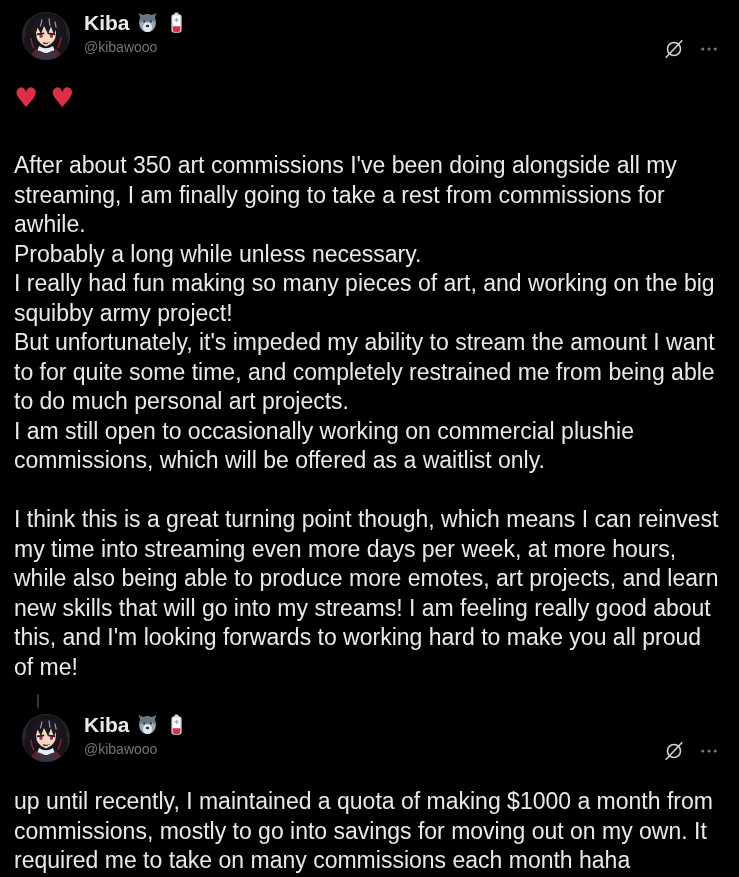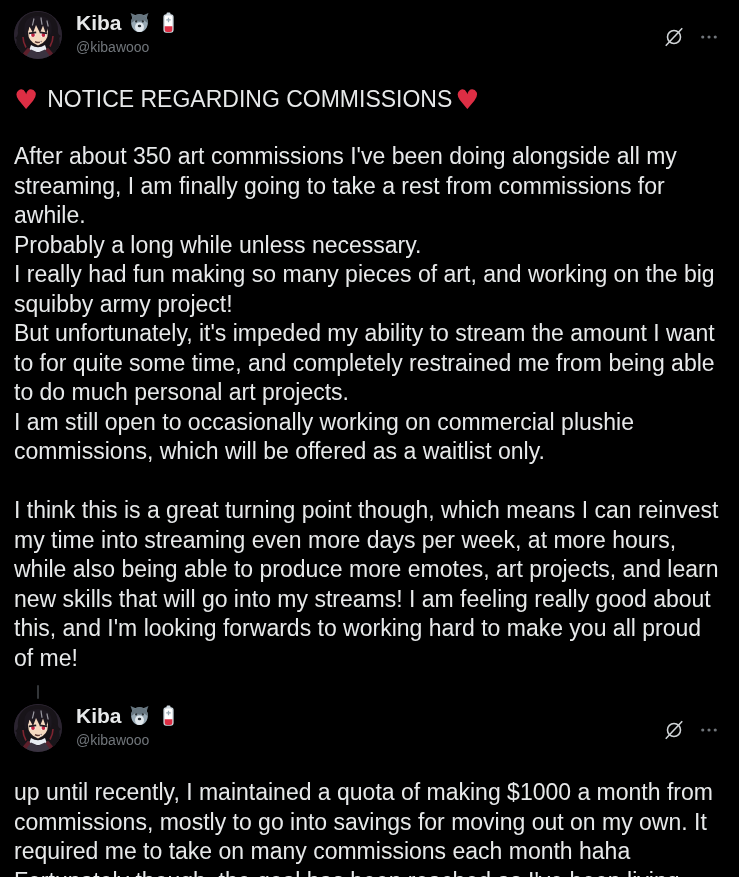--- a/index.html
+++ b/index.html
@@ -7,7 +7,7 @@
     position:relative;width:739px;height:877px;background:#000000;
     font-family:"Liberation Sans",sans-serif;color:#e7e9ea;overflow:hidden;
   }
-  .tweet-header{display:flex;align-items:center;padding:0 20px 0 14px;}
+  .tweet-header{display:flex;align-items:flex-end;padding:0 20px 0 22px;}
   .t1 .tweet-header{padding-top:10px;}
   .avatar{width:48px;height:48px;border-radius:50%;overflow:hidden;flex:0 0 48px;cursor:pointer;background:#2b2430;}
   .avatar svg{display:block;}

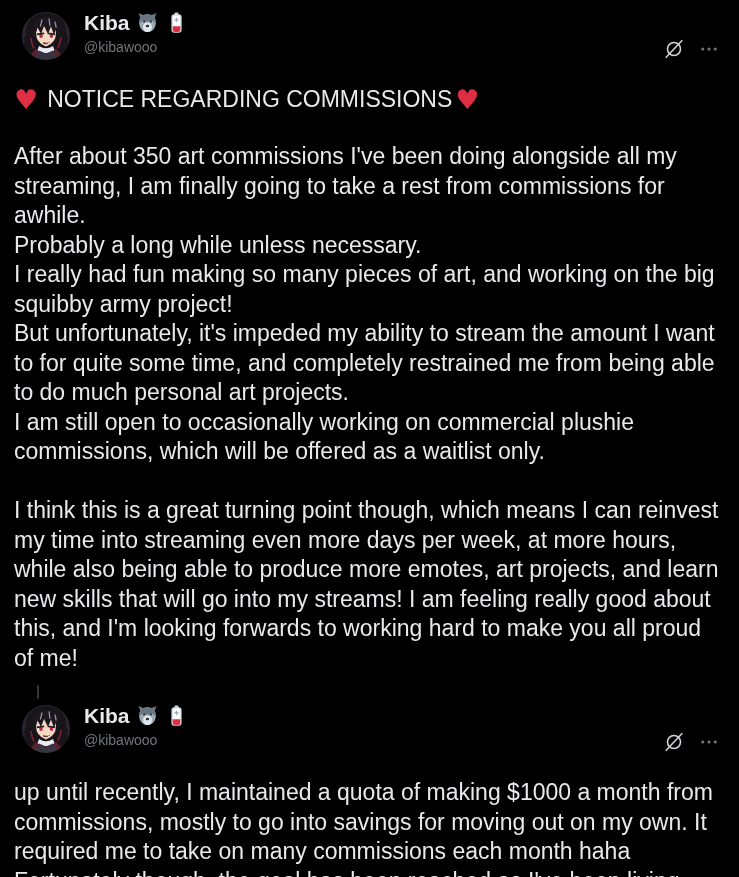--- a/index.html
+++ b/index.html
@@ -109,7 +109,6 @@
 
     <div class="headline">
       <span class="heart left">♥</span>
-      <span>NOTICE REGARDING COMMISSIONS</span>
       <span class="heart right">♥</span>
     </div>
 

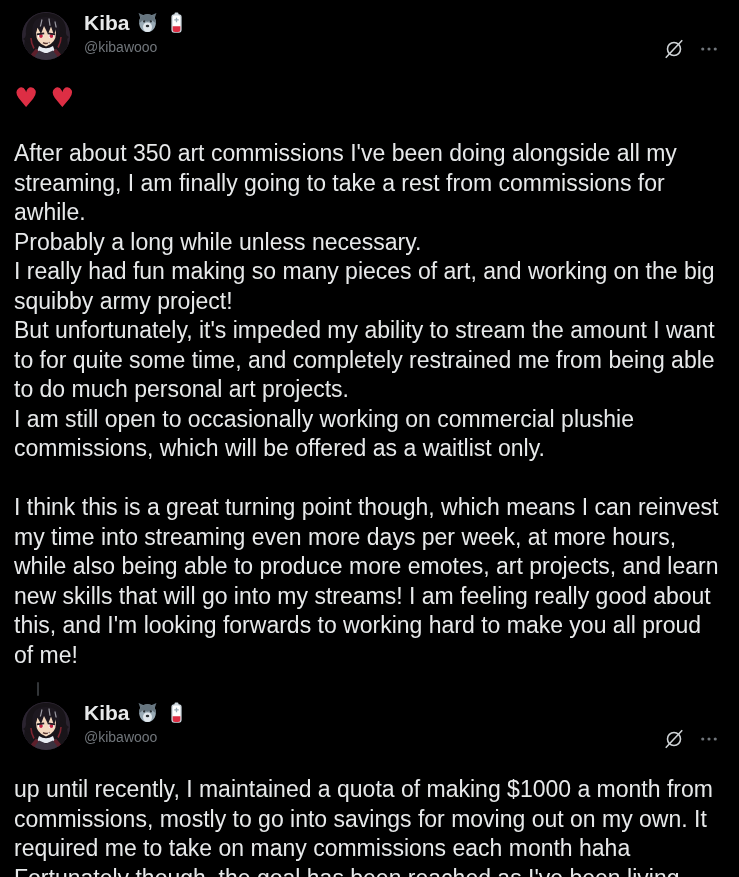--- a/index.html
+++ b/index.html
@@ -24,7 +24,7 @@
   .heart.left{margin-right:9px;}
   .heart.right{margin-left:3px;}
   .tweet-text{
-    margin:28px 14px 0;font-size:23px;line-height:29.5px;
+    margin:40px 14px 0;font-size:23px;line-height:29.5px;
     white-space:pre-wrap;color:#e7e9ea;word-wrap:break-word;
   }
   .t2 .tweet-text{margin-top:25px;}

